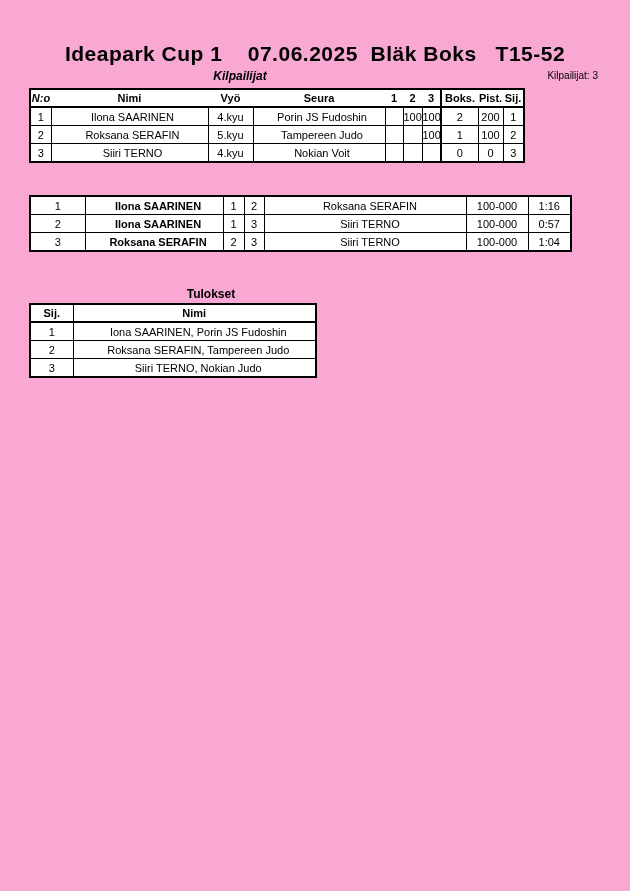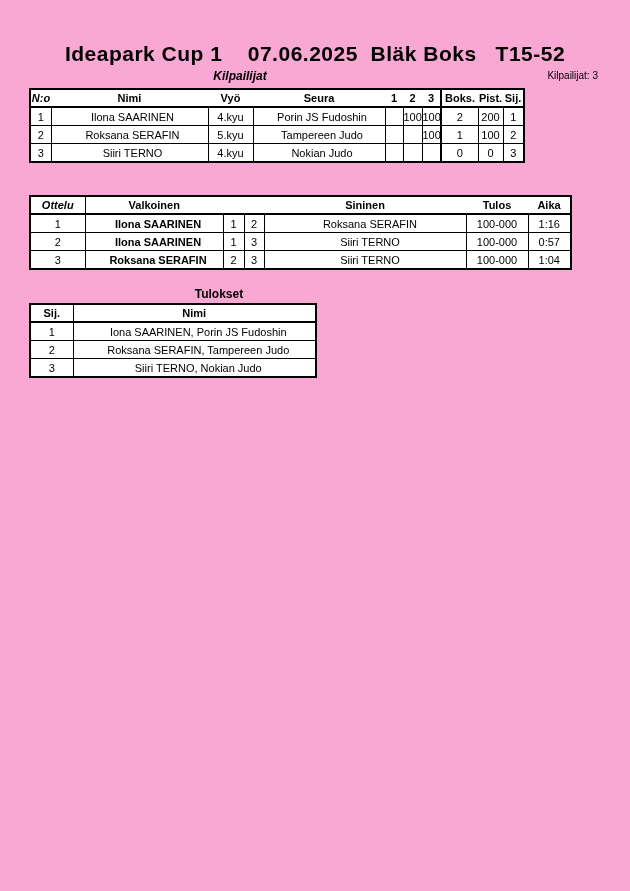--- a/index.html
+++ b/index.html
@@ -141,7 +141,7 @@
       <td class="c">3</td>
       <td class="l">Siiri TERNO</td>
       <td class="c">4.kyu</td>
-      <td class="l">Nokian Judo</td>
+      <td class="l">Nokian Voit</td>
       <td class="c"></td>
       <td class="c"></td>
       <td class="c"></td>

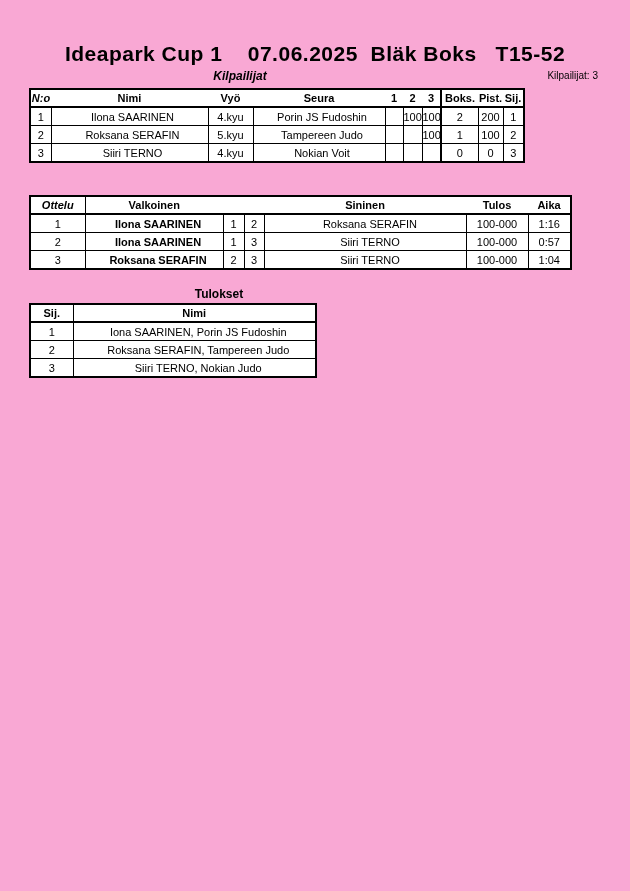--- a/index.html
+++ b/index.html
@@ -164,15 +164,6 @@
         <col style="width:43px">
     </colgroup>
     <tbody>
-        <tr>
-      <th class="hdr-left sep-right">Ottelu</th>
-      <th class="hdr-valkoinen">Valkoinen</th>
-      <th></th>
-      <th></th>
-      <th class="hdr-sininen">Sininen</th>
-      <th>Tulos</th>
-      <th>Aika</th>
-    </tr>
     <tr>
       <td class="c">1</td>
       <td class="l bold pad8">Ilona SAARINEN</td>

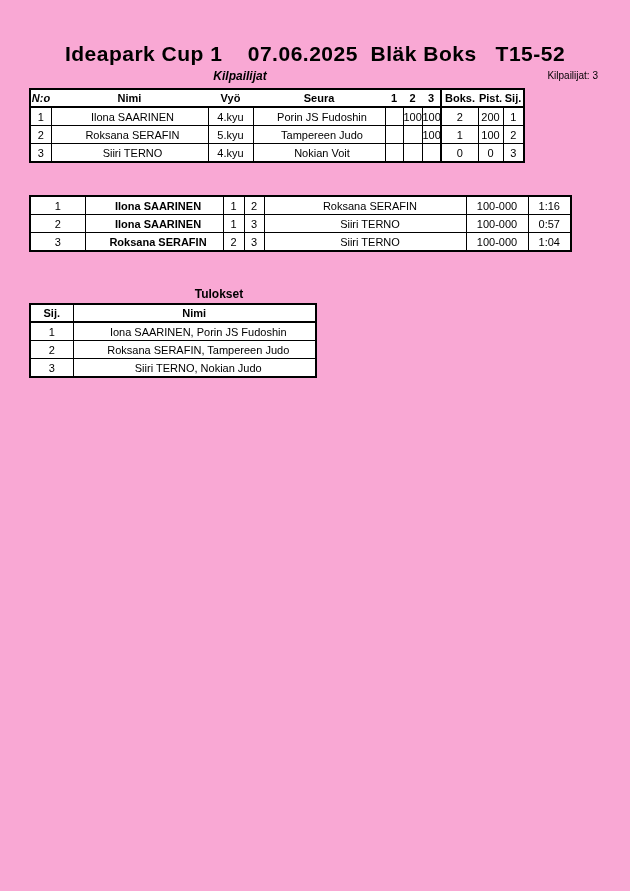--- a/index.html
+++ b/index.html
@@ -29,7 +29,7 @@
   }
   .lbl-kilpailijat { top: 69px; left: 0; width: 480px; font-style: italic; }
   .lbl-ottelut     { top: 179px; left: 0; width: 560px; }
-  .lbl-tulokset    { top: 287px; left: 12px; width: 336px; padding-left: 39px; }
+  .lbl-tulokset    { top: 287px; left: 4px; width: 336px; padding-left: 39px; }
   .count-label {
     position: absolute;
     top: 70px; left: 440px; width: 158px;

